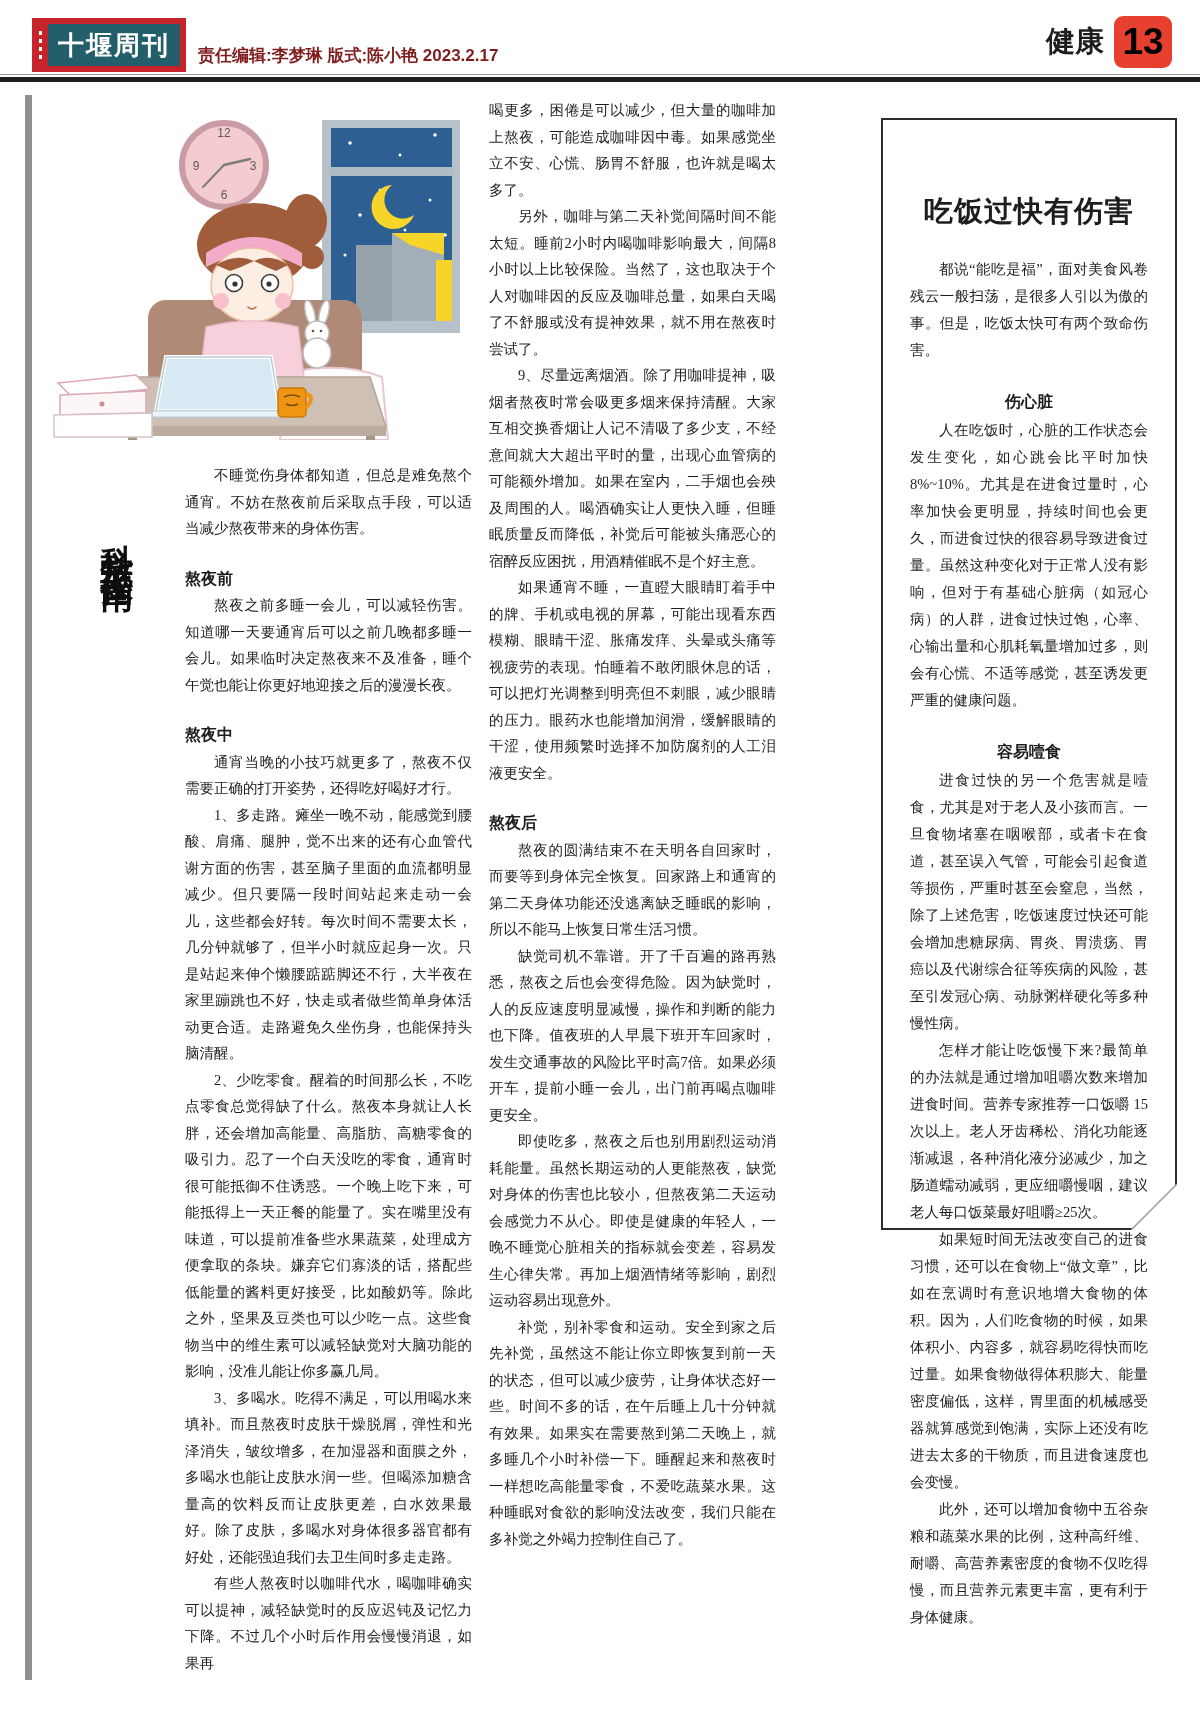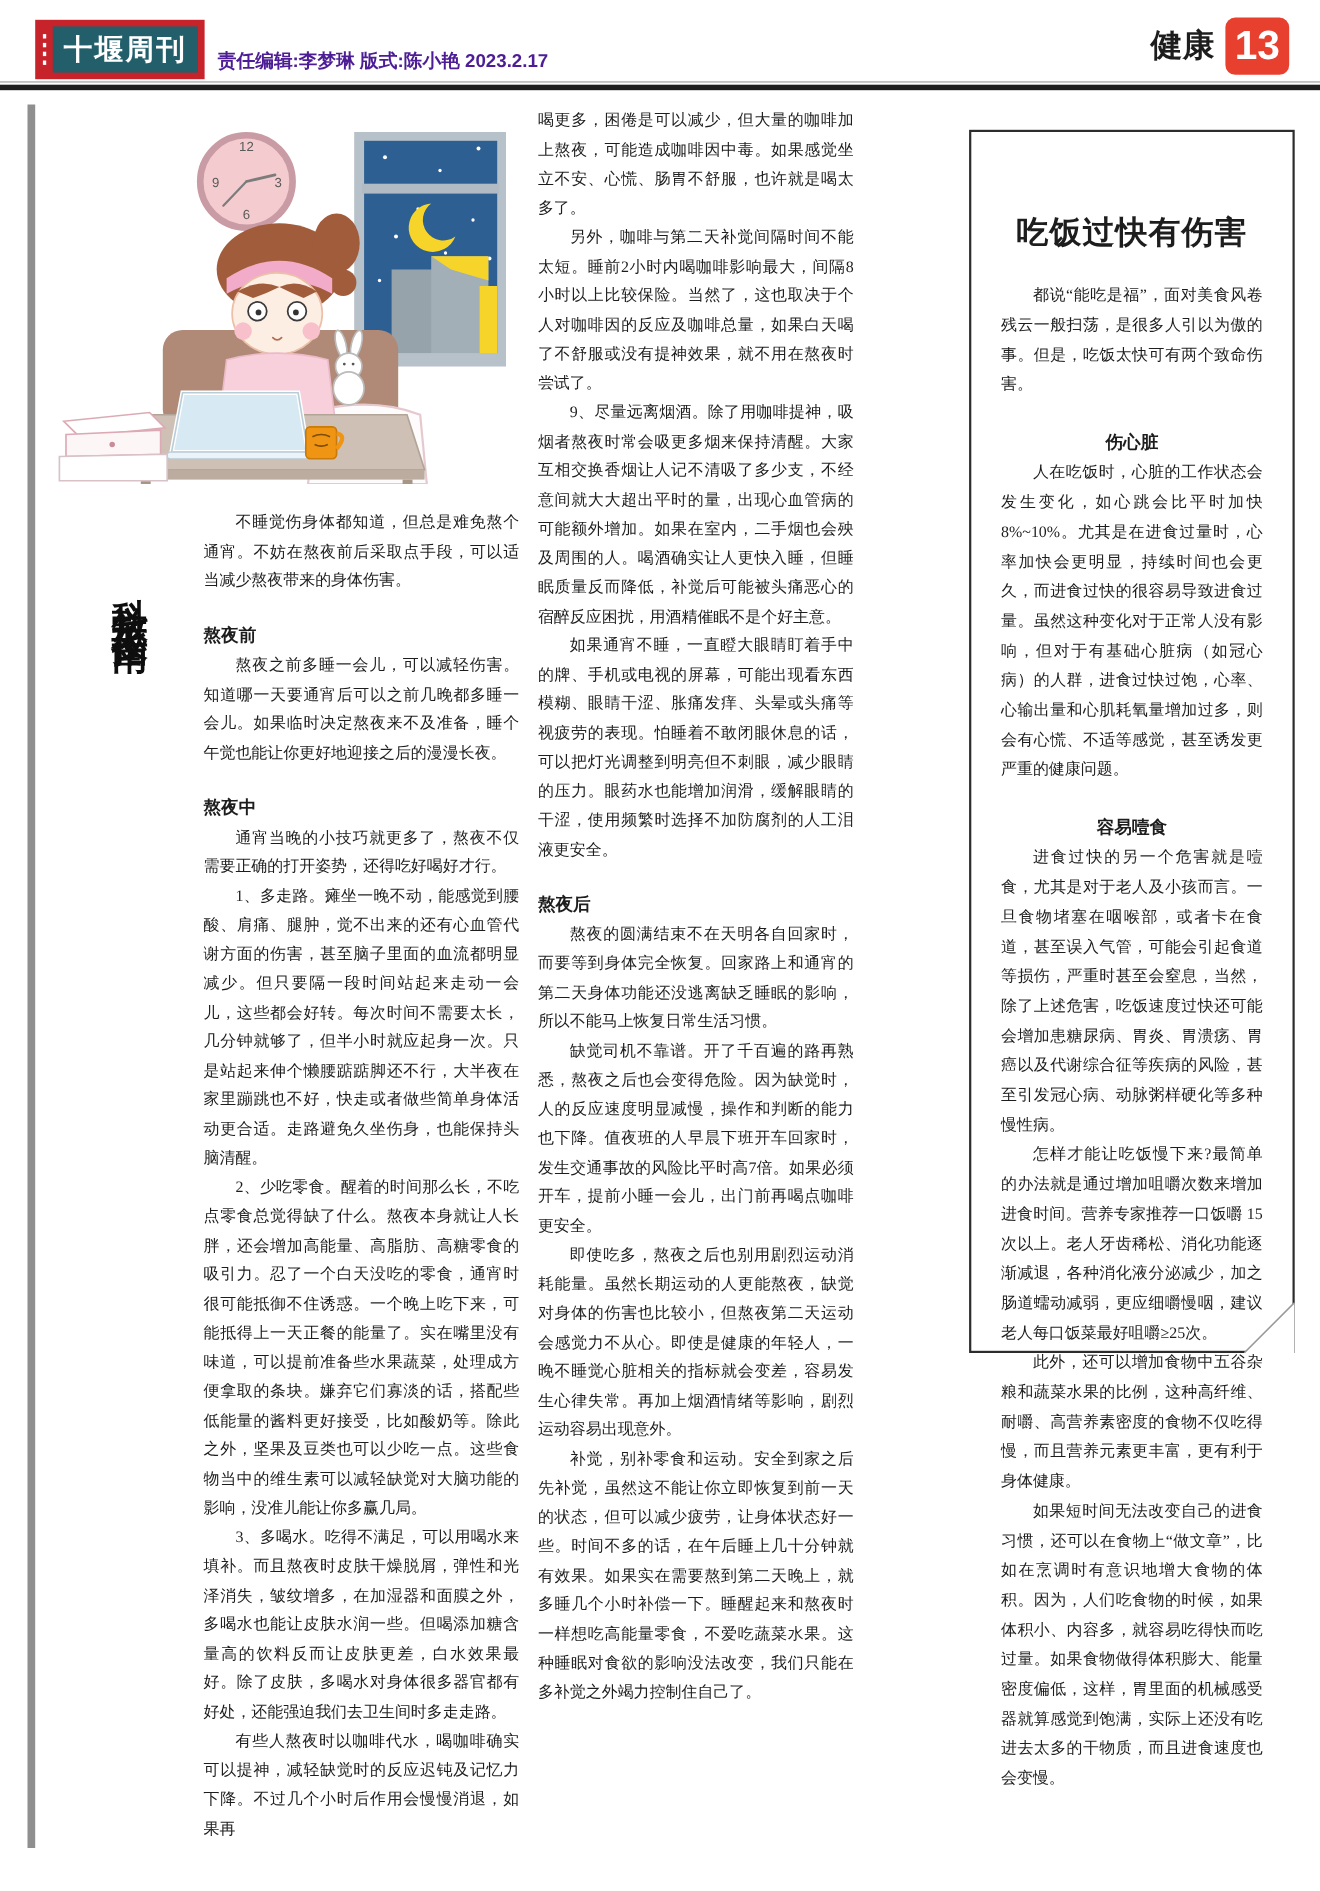--- a/index.html
+++ b/index.html
@@ -14,7 +14,7 @@
   .masthead-inner { flex:1; margin:6px 6px 6px 0; background:#235f6b; color:#fff; display:flex; align-items:center;
                     justify-content:center; font-weight:bold; font-size:26px; letter-spacing:2px; }
   .info-line { position:absolute; left:198px; top:44px; font-family:"Liberation Sans","DejaVu Sans",sans-serif;
-               font-weight:bold; font-size:17px; color:#4c1d95; }
+               font-weight:bold; font-size:17px; color:#7f1d1d; }
   .header-right { position:absolute; right:28px; top:16px; display:flex; align-items:center; gap:10px; }
   .section-label { font-weight:bold; font-size:29px; font-family:"Liberation Sans","DejaVu Sans",sans-serif; }
   .page-badge { background:#e8402f; color:#ffffff; font-size:37px; font-weight:bold; width:58px; height:52px;

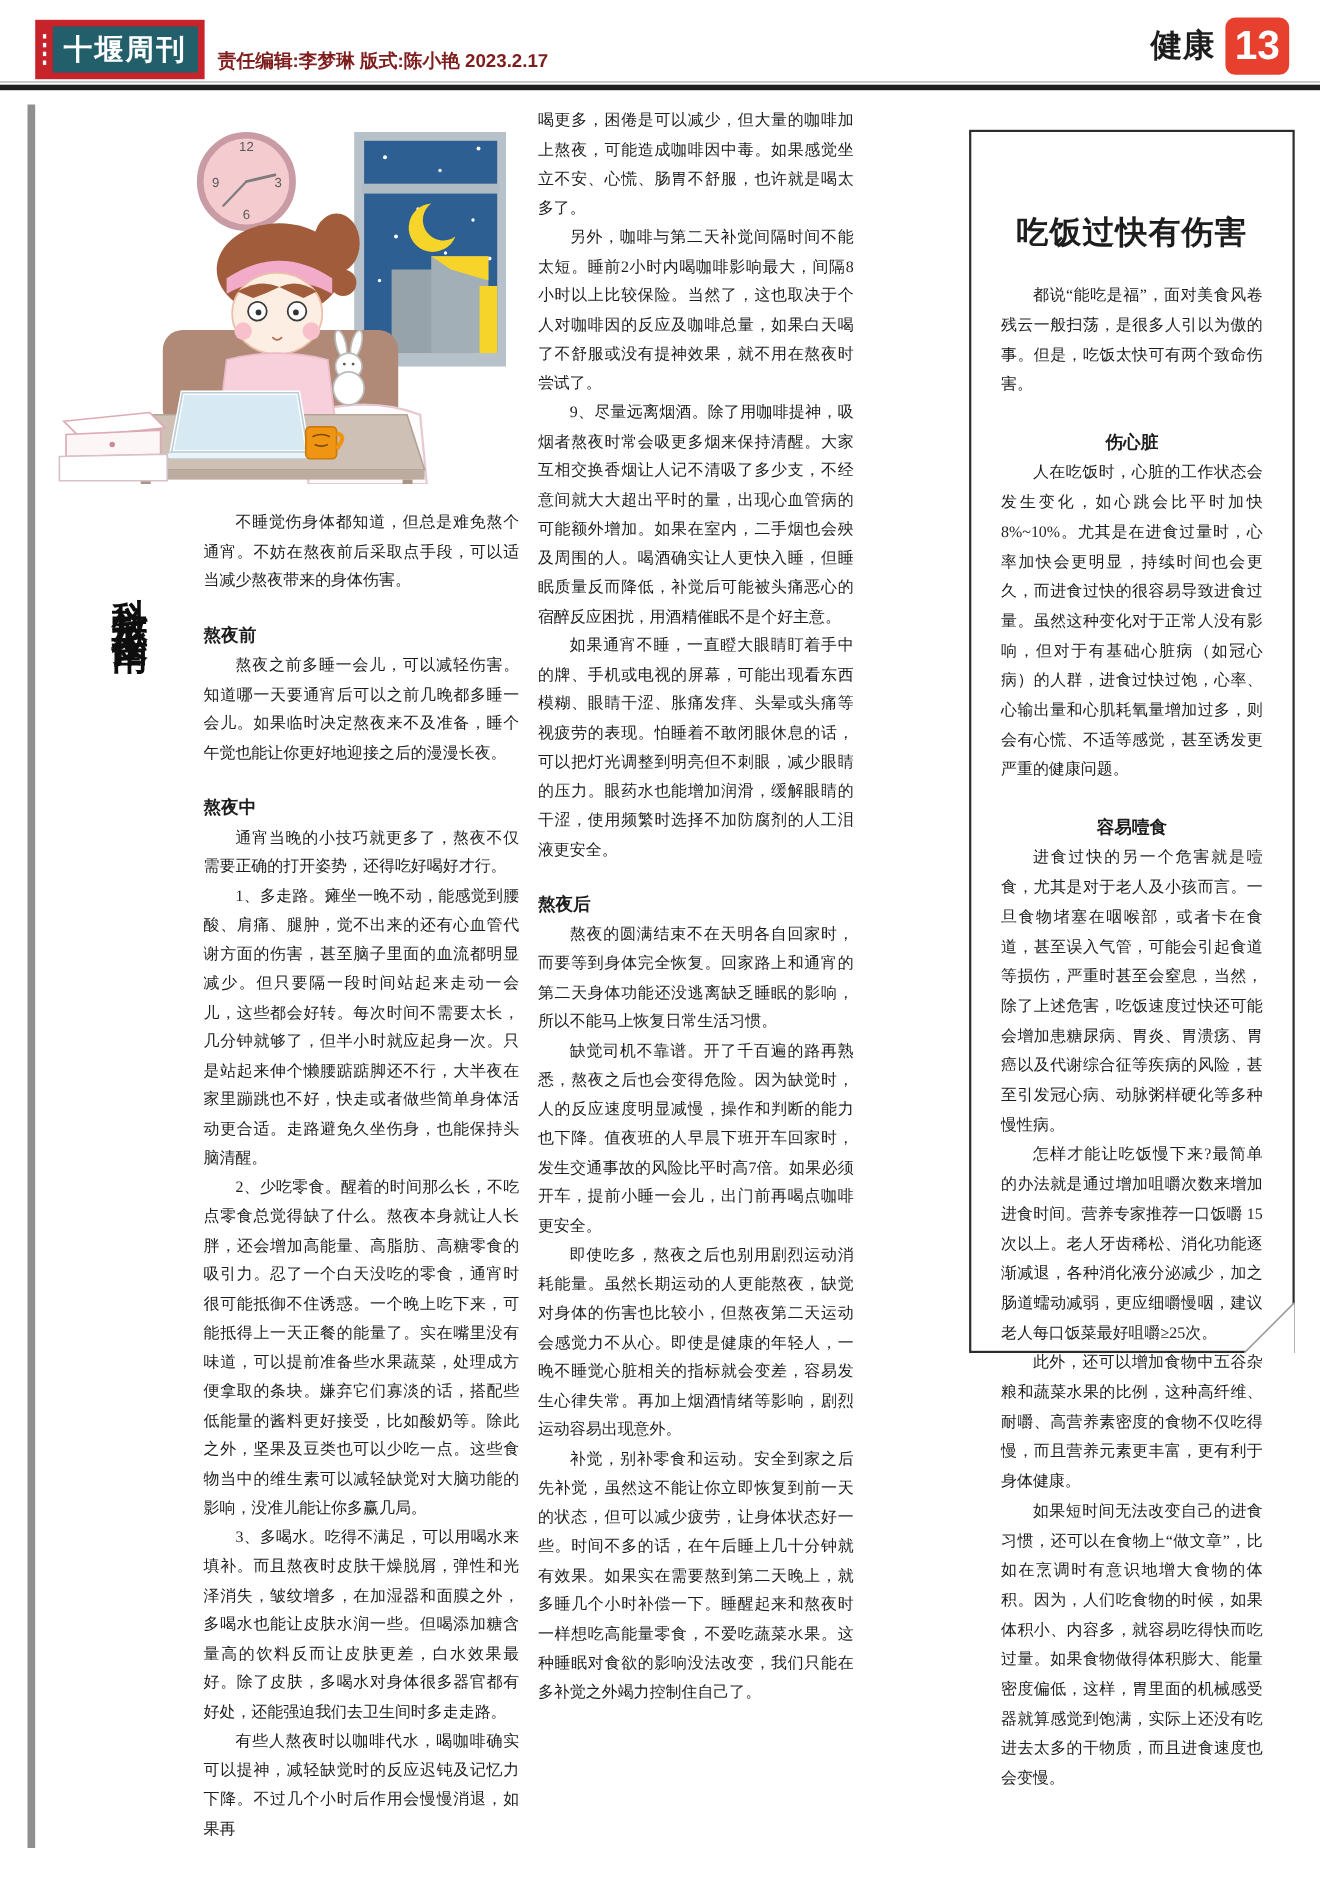--- a/index.html
+++ b/index.html
@@ -17,7 +17,7 @@
                font-weight:bold; font-size:17px; color:#7f1d1d; }
   .header-right { position:absolute; right:28px; top:16px; display:flex; align-items:center; gap:10px; }
   .section-label { font-weight:bold; font-size:29px; font-family:"Liberation Sans","DejaVu Sans",sans-serif; }
-  .page-badge { background:#e8402f; color:#ffffff; font-size:37px; font-weight:bold; width:58px; height:52px;
+  .page-badge { background:#e8402f; color:#000000; font-size:37px; font-weight:bold; width:58px; height:52px;
                 display:flex; align-items:center; justify-content:center; border-radius:9px;
                 font-family:"Liberation Sans","DejaVu Sans",sans-serif; }
   .header-rule-thin { position:absolute; left:0; top:74px; width:1200px; height:1px; background:#9a9a9a; }

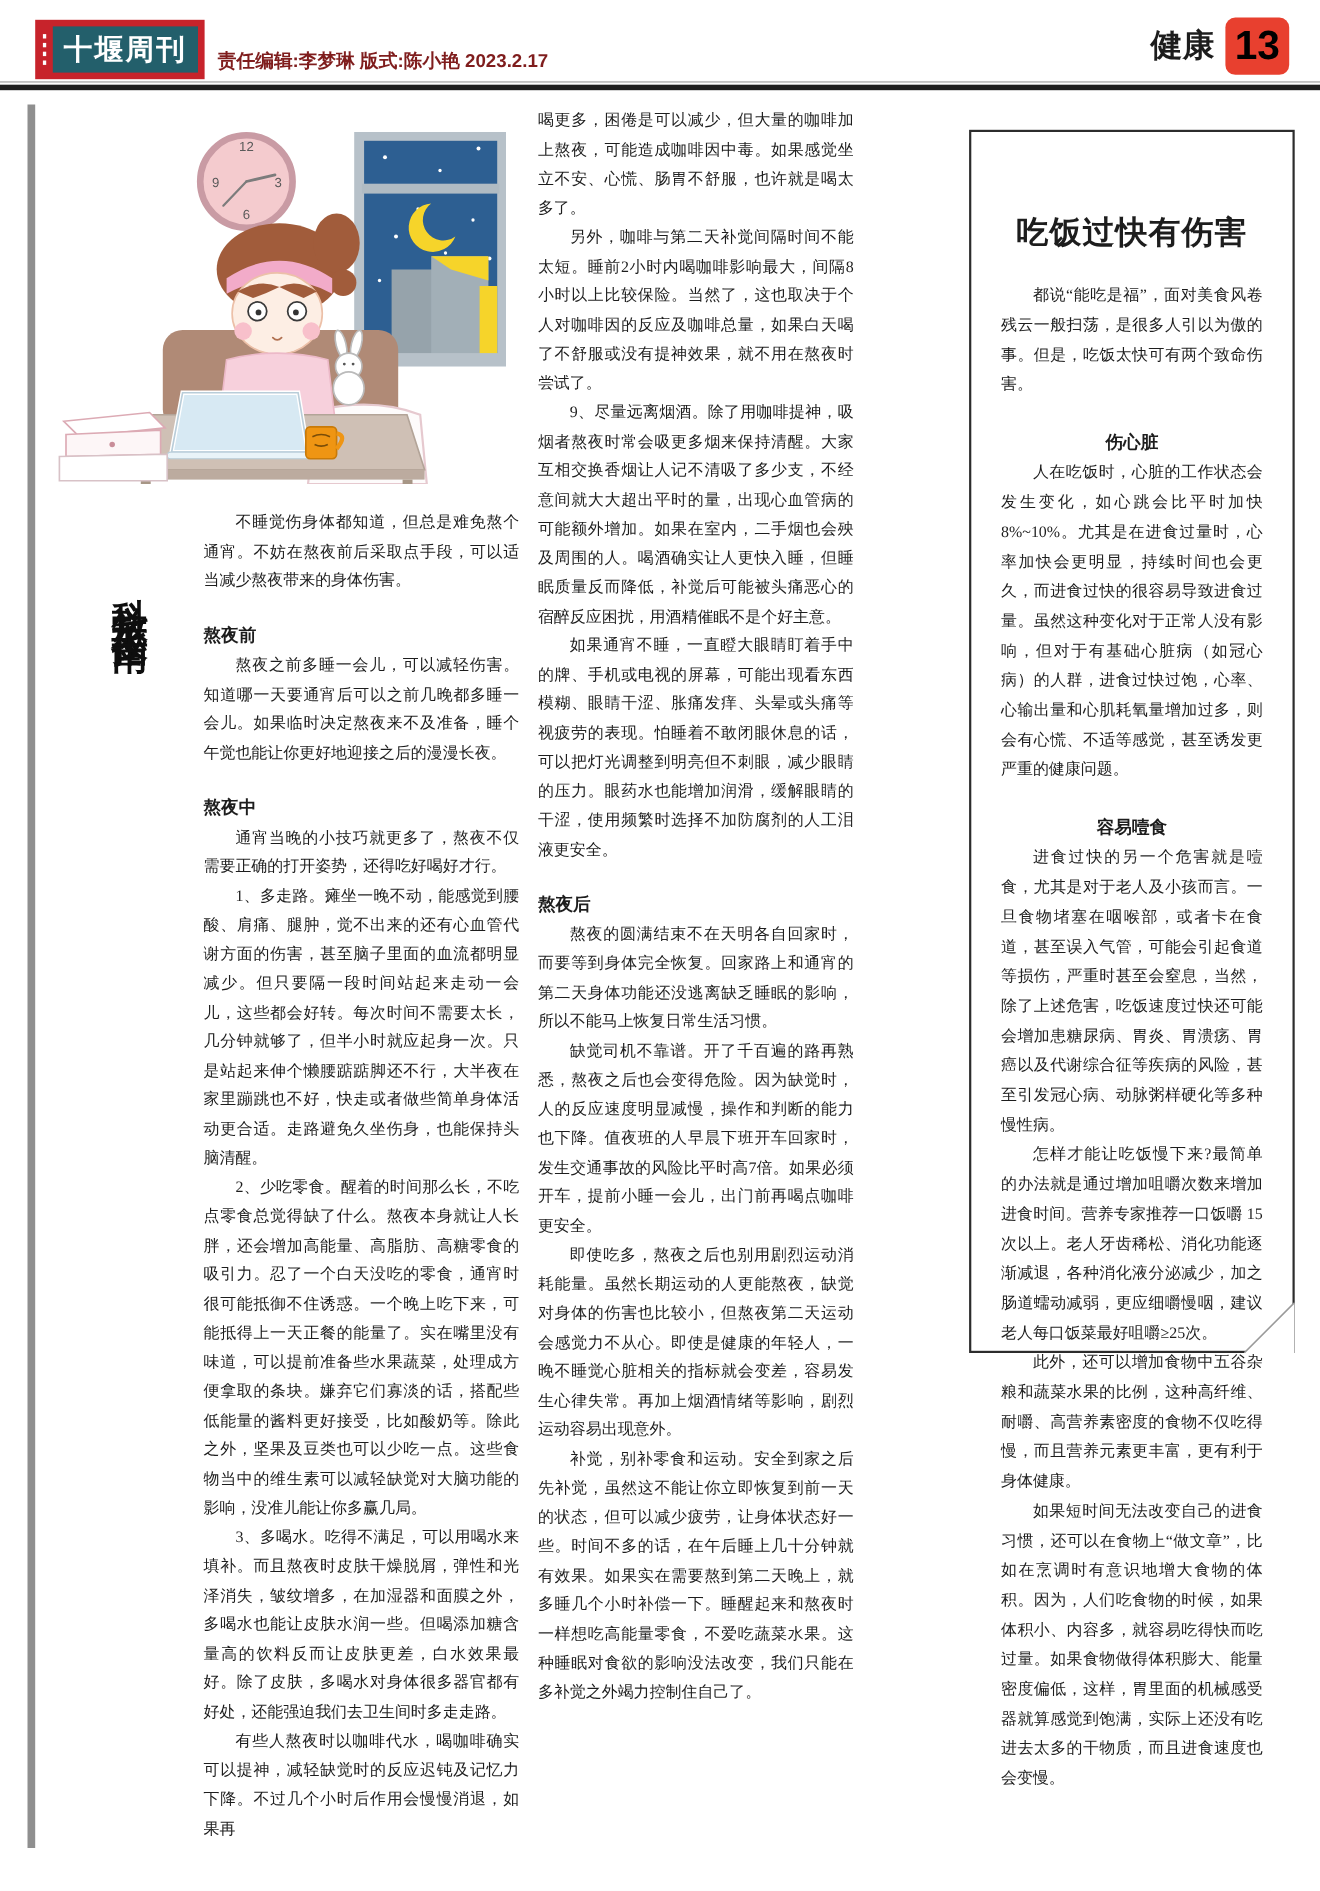--- a/index.html
+++ b/index.html
@@ -200,8 +200,8 @@
     <h4 class="sidebar-h">容易噎食</h4>
     <p>进食过快的另一个危害就是噎食，尤其是对于老人及小孩而言。一旦食物堵塞在咽喉部，或者卡在食道，甚至误入气管，可能会引起食道等损伤，严重时甚至会窒息，当然，除了上述危害，吃饭速度过快还可能会增加患糖尿病、胃炎、胃溃疡、胃癌以及代谢综合征等疾病的风险，甚至引发冠心病、动脉粥样硬化等多种慢性病。</p>
     <p>怎样才能让吃饭慢下来?最简单的办法就是通过增加咀嚼次数来增加进食时间。营养专家推荐一口饭嚼 15 次以上。老人牙齿稀松、消化功能逐渐减退，各种消化液分泌减少，加之肠道蠕动减弱，更应细嚼慢咽，建议老人每口饭菜最好咀嚼≥25次。</p>
+    <p>如果短时间无法改变自己的进食习惯，还可以在食物上“做文章”，比如在烹调时有意识地增大食物的体积。因为，人们吃食物的时候，如果体积小、内容多，就容易吃得快而吃过量。如果食物做得体积膨大、能量密度偏低，这样，胃里面的机械感受器就算感觉到饱满，实际上还没有吃进去太多的干物质，而且进食速度也会变慢。</p>
     <p>此外，还可以增加食物中五谷杂粮和蔬菜水果的比例，这种高纤维、耐嚼、高营养素密度的食物不仅吃得慢，而且营养元素更丰富，更有利于身体健康。</p>
-    <p>如果短时间无法改变自己的进食习惯，还可以在食物上“做文章”，比如在烹调时有意识地增大食物的体积。因为，人们吃食物的时候，如果体积小、内容多，就容易吃得快而吃过量。如果食物做得体积膨大、能量密度偏低，这样，胃里面的机械感受器就算感觉到饱满，实际上还没有吃进去太多的干物质，而且进食速度也会变慢。</p>
     <svg class="corner-fold" width="46" height="46" viewBox="0 0 46 46">
       <polygon points="0,46 46,0 46,46" fill="#ffffff"></polygon>
       <line x1="0" y1="46" x2="46" y2="0" stroke="#9a9a9a" stroke-width="1.5"></line>

